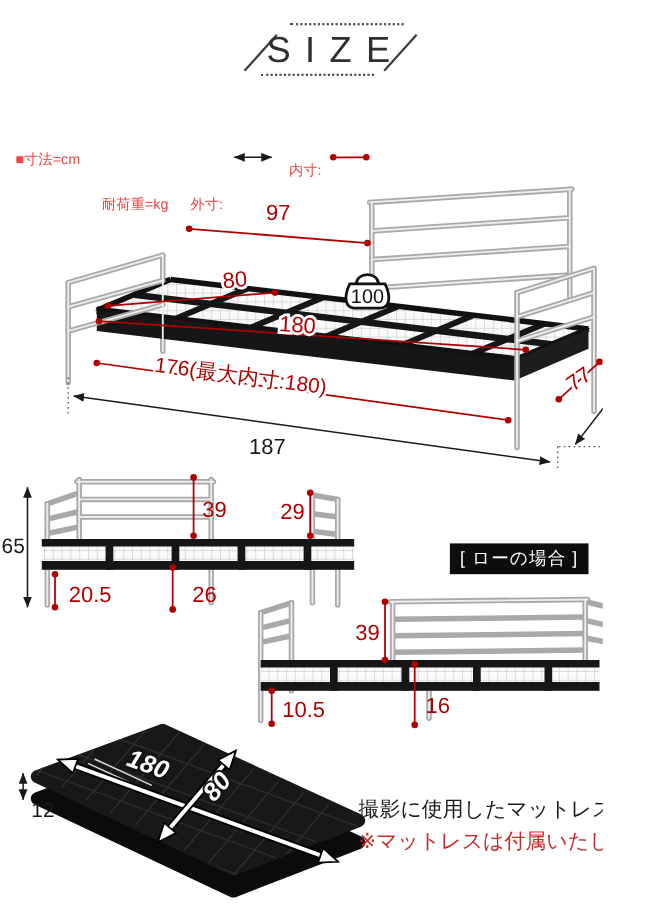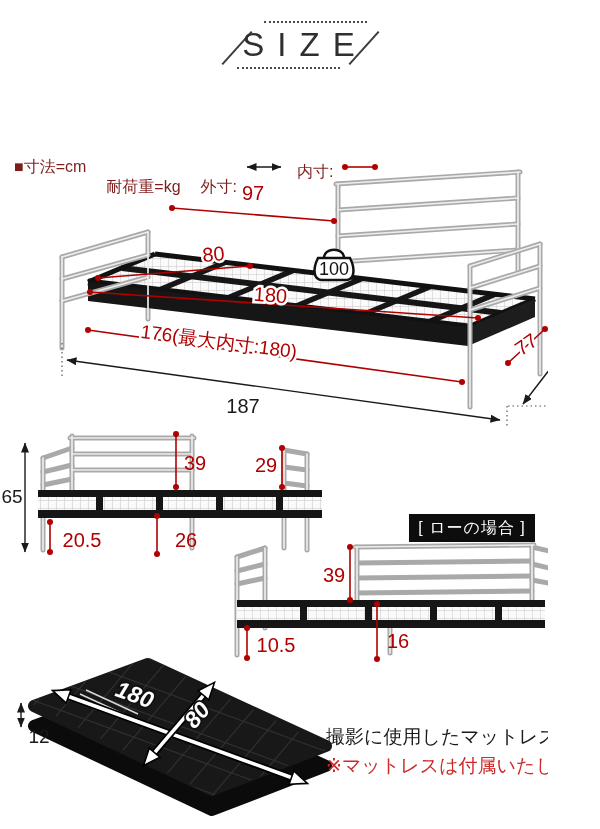--- a/index.html
+++ b/index.html
@@ -16,8 +16,8 @@
   .slash.left{left:236px;top:26px;}
   .slash.right{left:363px;top:26px;}
   
-  .legend{position:absolute;left:14px;top:136px;display:flex;align-items:center;
-    font-size:16px;color:#7f1d1d;white-space:nowrap;}
+  .legend{position:absolute;left:14px;top:136px;display:flex;
+    font-size:13px;color:#ef4444;white-space:nowrap;}
   .legend .gap-l{margin-left:20px;margin-top:41px;}
   .legend .gap-s{margin-left:12px;margin-top:10px;}
   .legend svg{margin-left:6px;display:block;}

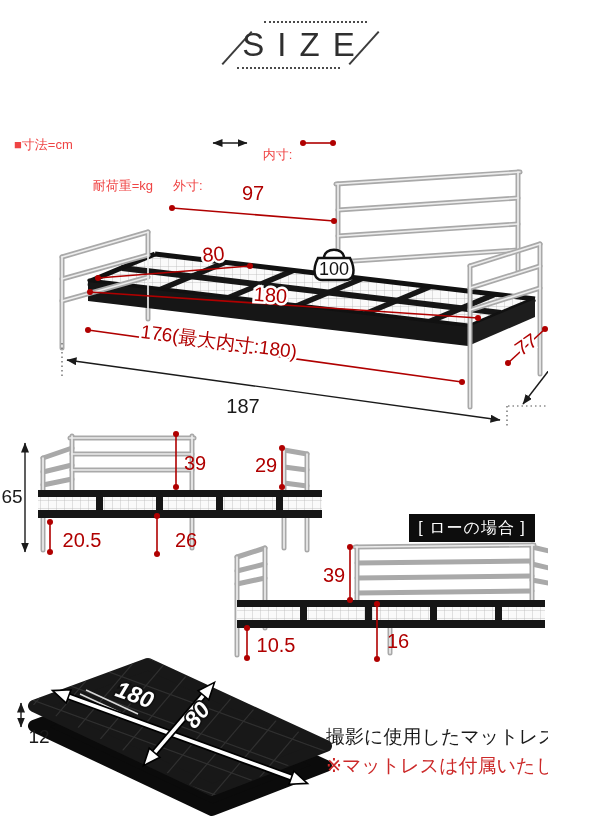--- a/index.html
+++ b/index.html
@@ -25,7 +25,7 @@
   .case-label{position:absolute;background:#0d0d0d;color:#fff;font-size:16px;
     display:flex;align-items:center;justify-content:center;letter-spacing:1px;}
   .case-label.high{left:55px;top:391px;width:124px;height:28px;}
-  .case-label.low{left:409px;top:494px;width:126px;height:28px;margin-top:20px;}
+  .case-label.low{left:409px;top:494px;width:126px;height:28px;}
   
   .caption{position:absolute;left:326px;top:722px;font-size:19px;line-height:29px;white-space:nowrap;}
   .caption .note{color:#1a1a1a;}

